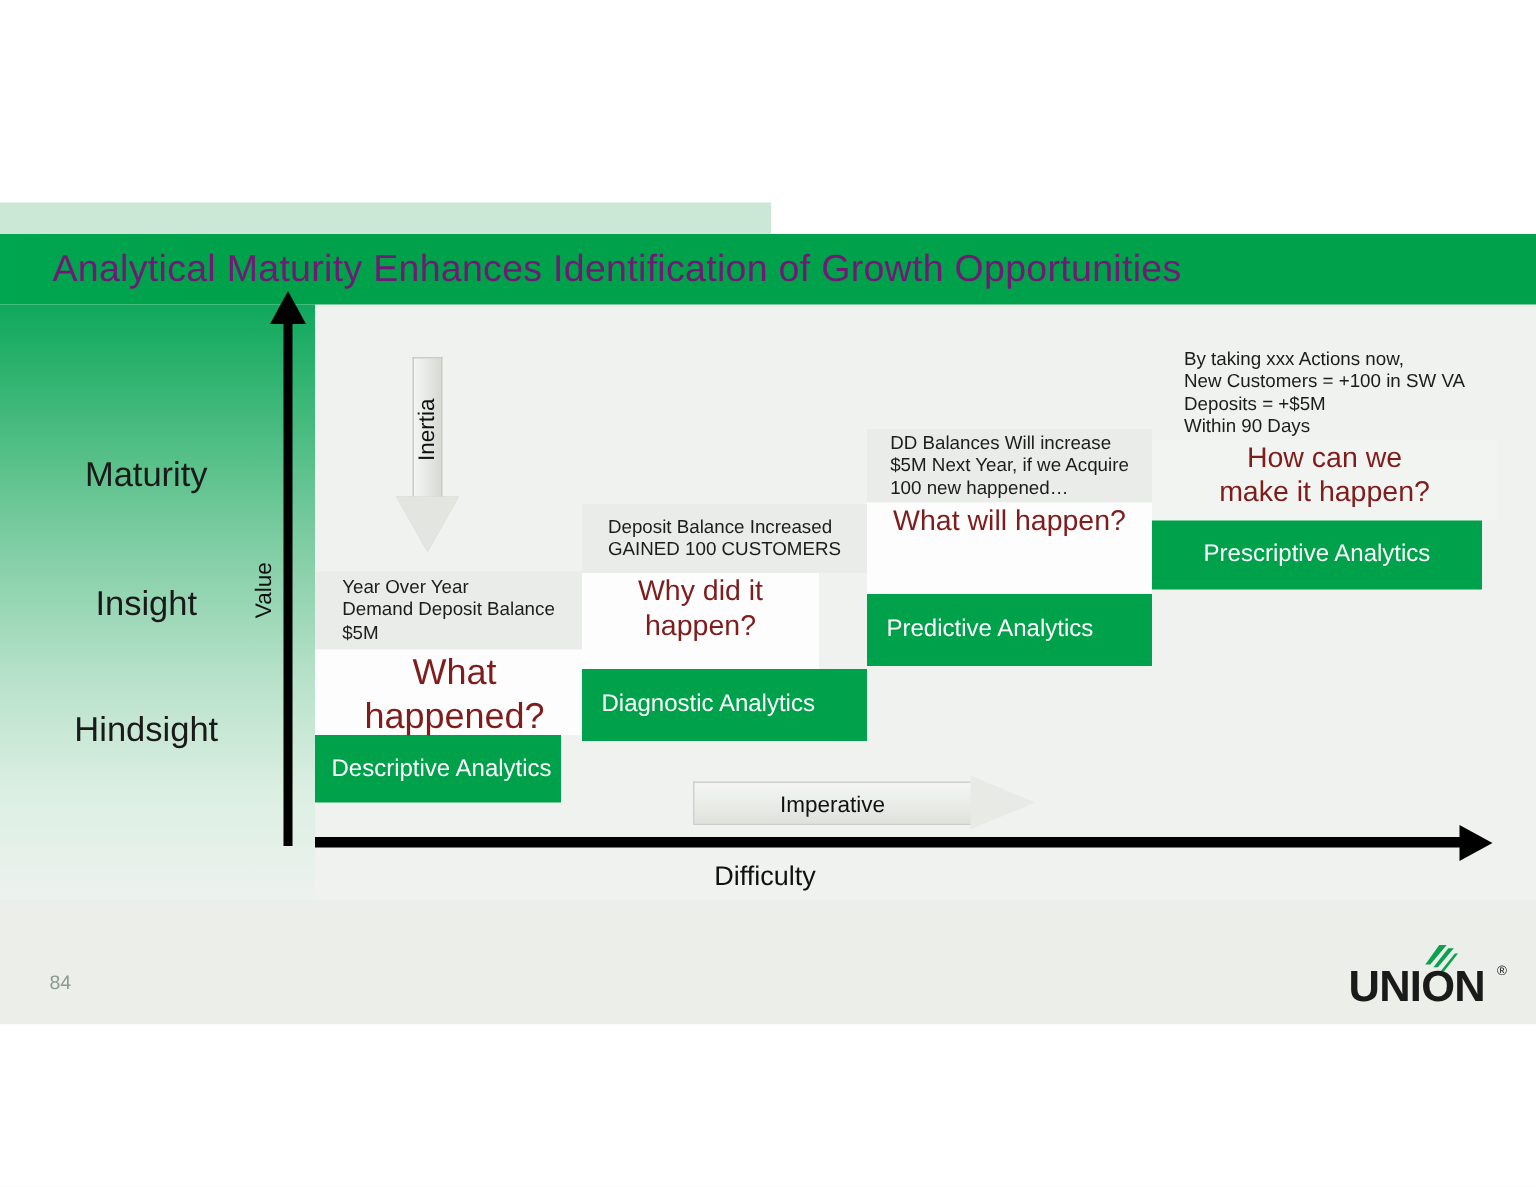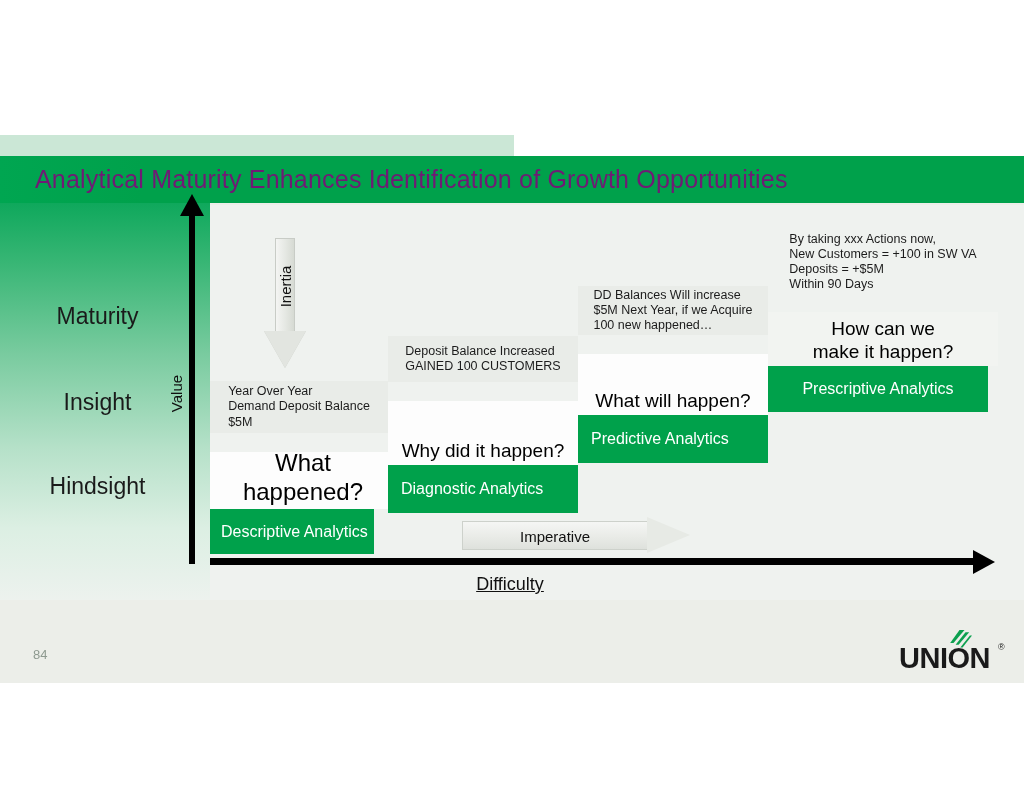--- a/index.html
+++ b/index.html
@@ -87,10 +87,10 @@
     box-sizing:border-box;padding:2px 6px;
   }
   .q{
-    background:#fdfdfd;color:#000000;
-    display:flex;align-items:flex-end;justify-content:center;
+    background:#fdfdfd;color:#7f1d1d;
+    display:flex;align-items:flex-start;justify-content:center;
     text-align:center;line-height:1.2;
-    box-sizing:border-box;padding:2px 6px;margin-top:19px;
+    box-sizing:border-box;padding:2px 6px;
   }
   .lbl{
     background:#00a14b;color:#ffffff;

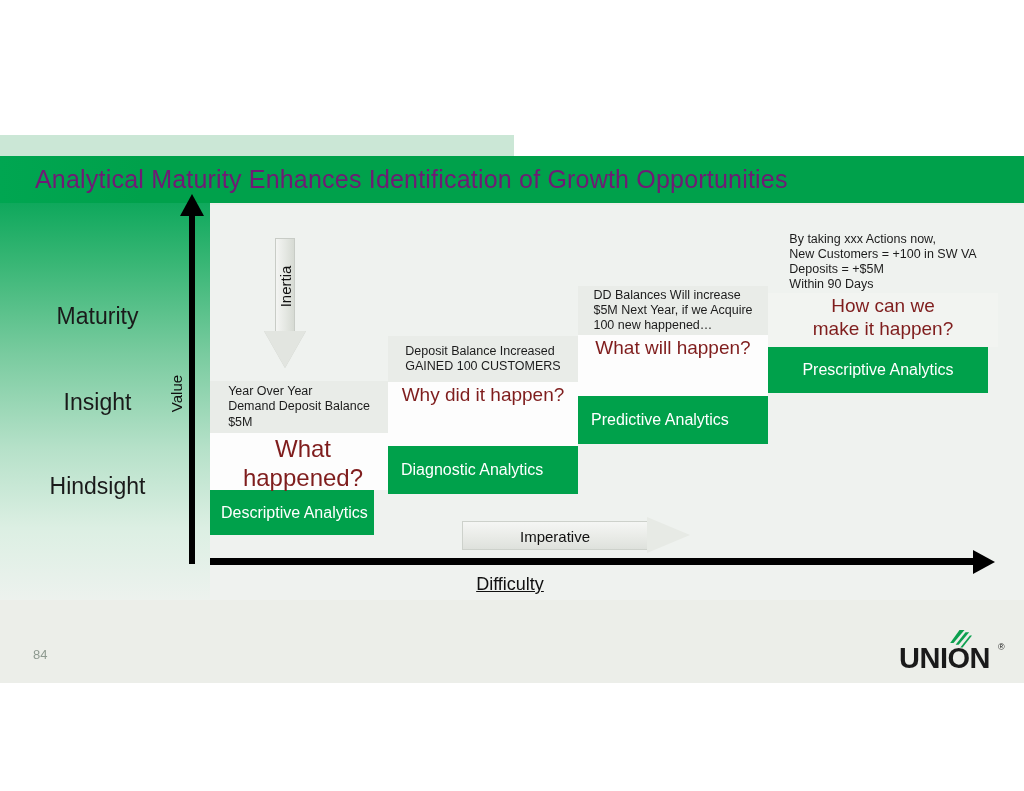--- a/index.html
+++ b/index.html
@@ -107,7 +107,7 @@
 
   #col2{left:388px;top:336px;width:190px;}
   #col2 .cap{height:46px;width:190px;}
-  #col2 .q{height:64px;width:190px;font-size:19px;}
+  #col2 .q{height:64px;width:158px;font-size:19px;}
   #col2 .lbl{height:48px;width:190px;padding-left:13px;}
 
   #col3{left:578px;top:286px;width:190px;}

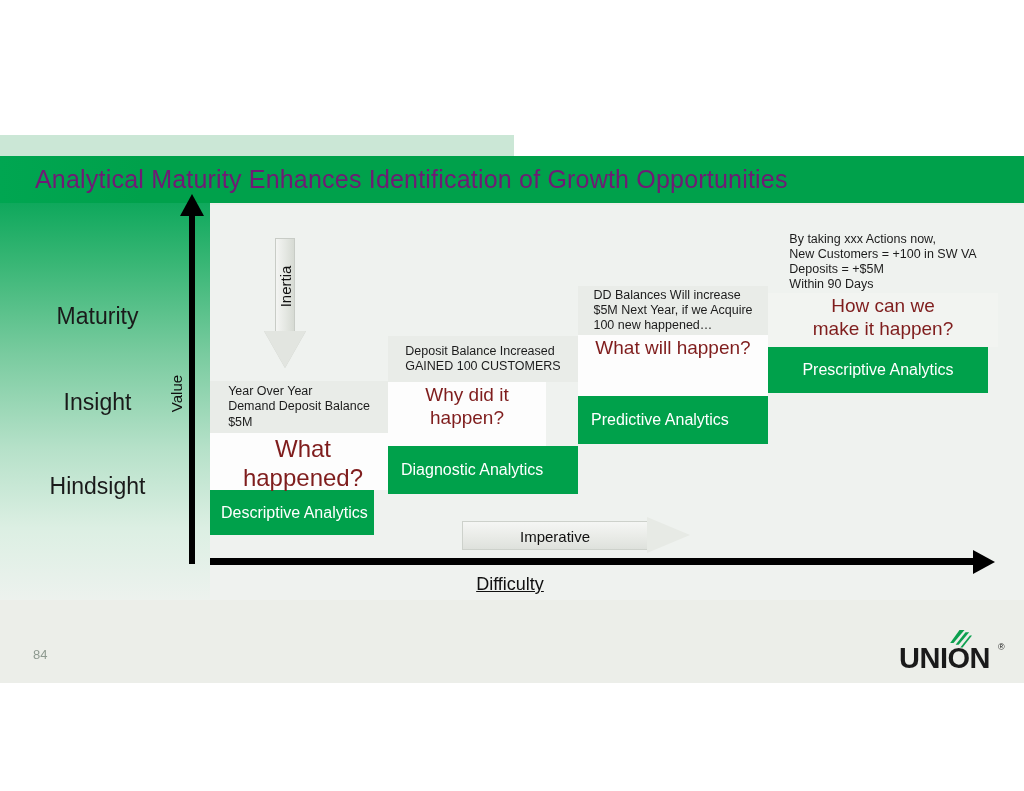--- a/index.html
+++ b/index.html
@@ -74,7 +74,7 @@
   }
   .x-axis-title{
     position:absolute;left:430px;top:574px;width:160px;text-align:center;
-    font-size:18px;color:#111;text-decoration:underline;
+    font-size:18px;color:#111;
   }
 
   

